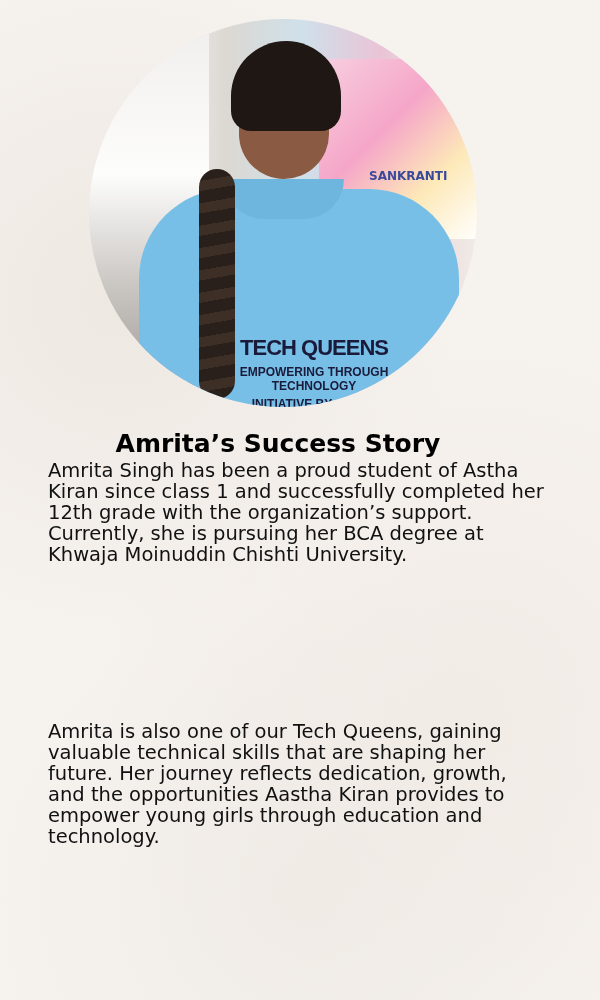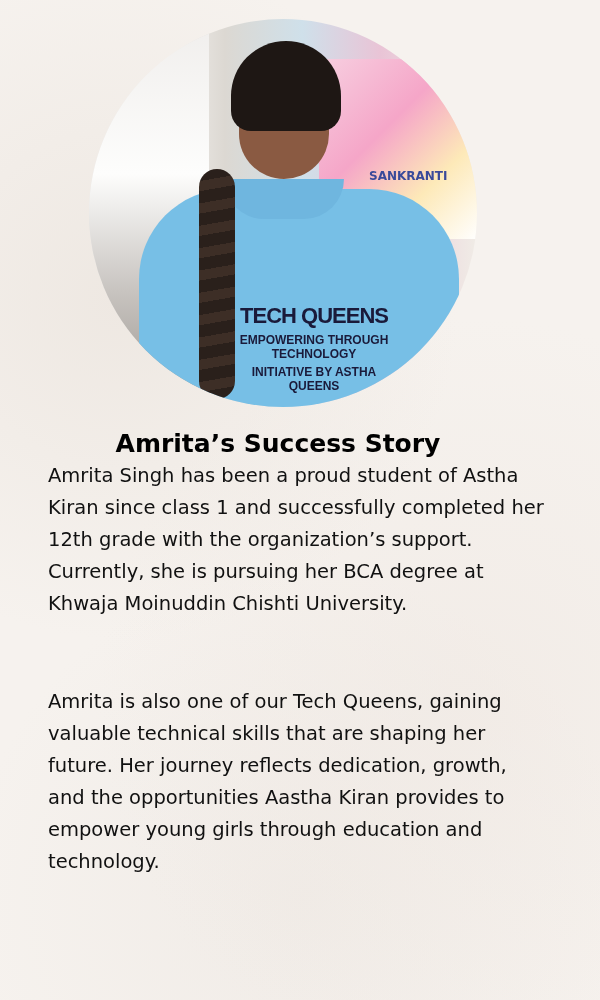--- a/index.html
+++ b/index.html
@@ -36,7 +36,7 @@
       background: #77bfe6; border-radius: 90px 90px 0 0; }
     .collar { position: absolute; left: 135px; top: 160px; width: 120px; height: 40px;
       background: #6fb6df; border-radius: 0 0 40px 40px; }
-    .shirt-text { position: absolute; left: 140px; top: 284px; width: 170px; text-align: center;
+    .shirt-text { position: absolute; left: 140px; top: 316px; width: 170px; text-align: center;
       color: #1a1a3a; font-family: "Liberation Sans", sans-serif; font-weight: bold; }
     .shirt-text .t1 { font-size: 22px; letter-spacing: -1px; }
     .shirt-text .t2 { font-size: 12px; margin-top: 4px; }

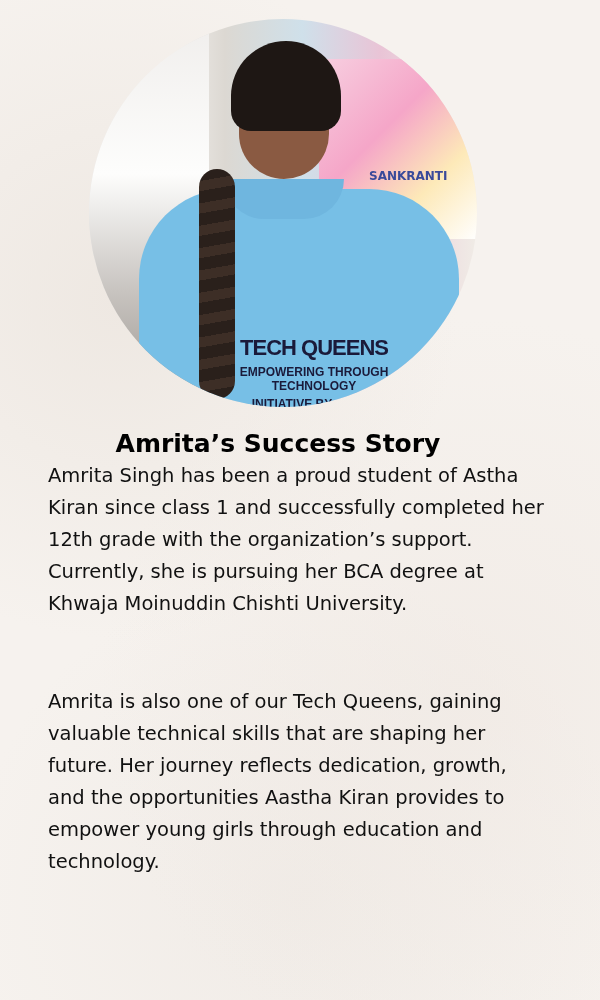--- a/index.html
+++ b/index.html
@@ -46,7 +46,7 @@
     }
     .para {
       position: absolute; left: 48px; width: 500px;
-      font-family: "DejaVu Sans", sans-serif; font-size: 19.5px; line-height: 32px; color: #111;
+      font-family: "DejaVu Sans", sans-serif; font-size: 19.5px; line-height: 21px; color: #111;
       margin: 0;
     }
     .p1 { top: 460px; }

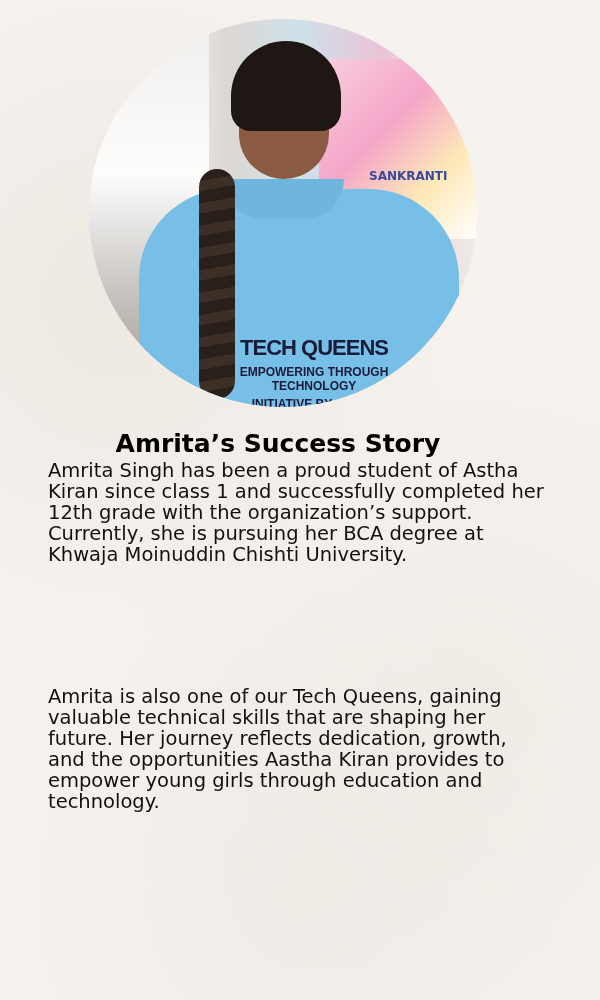--- a/index.html
+++ b/index.html
@@ -50,7 +50,7 @@
       margin: 0;
     }
     .p1 { top: 460px; }
-    .p2 { top: 686px; }
+    .p2 { top: 721px; }
   </style>
 </head>
 <body>

